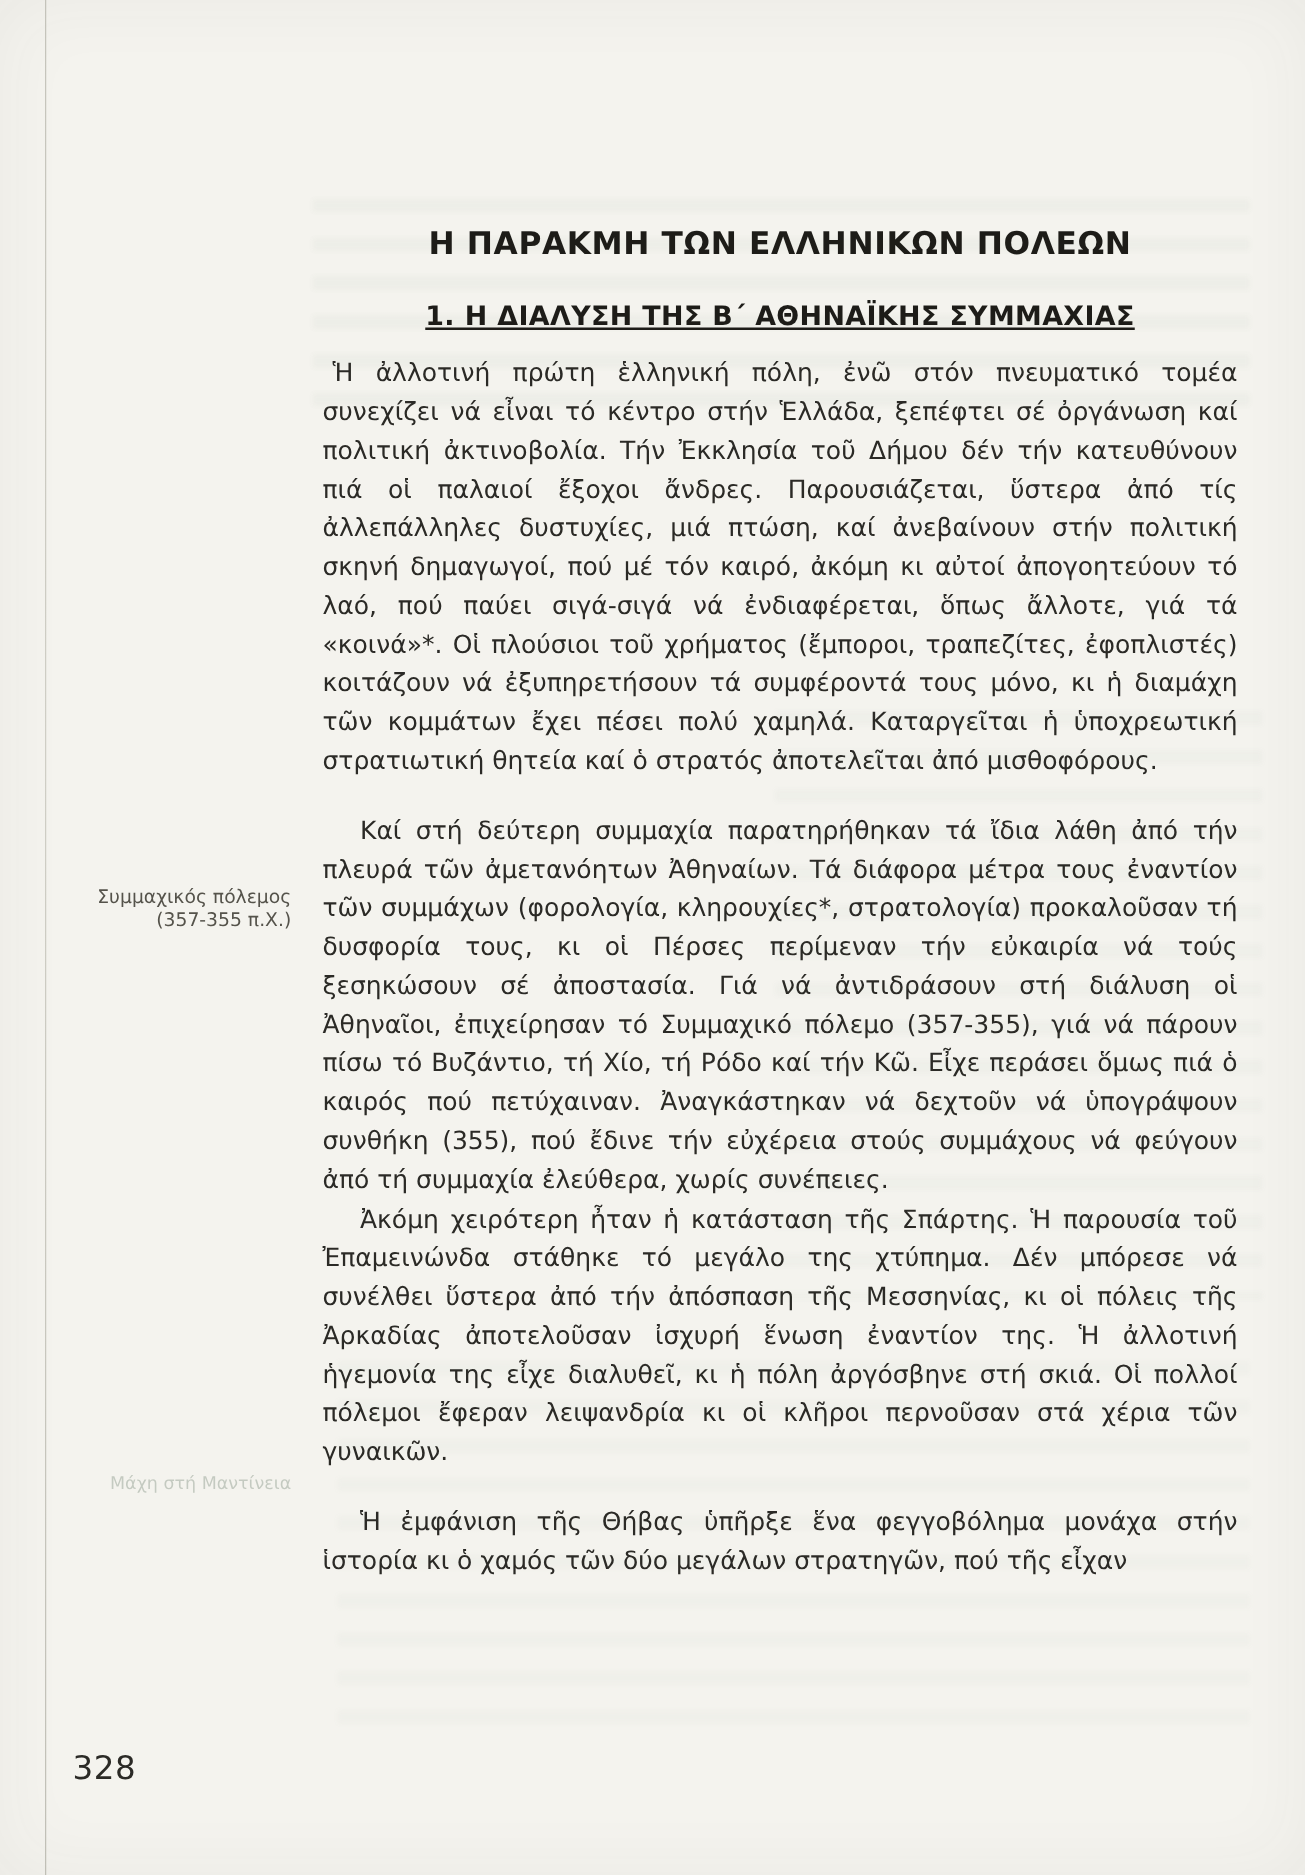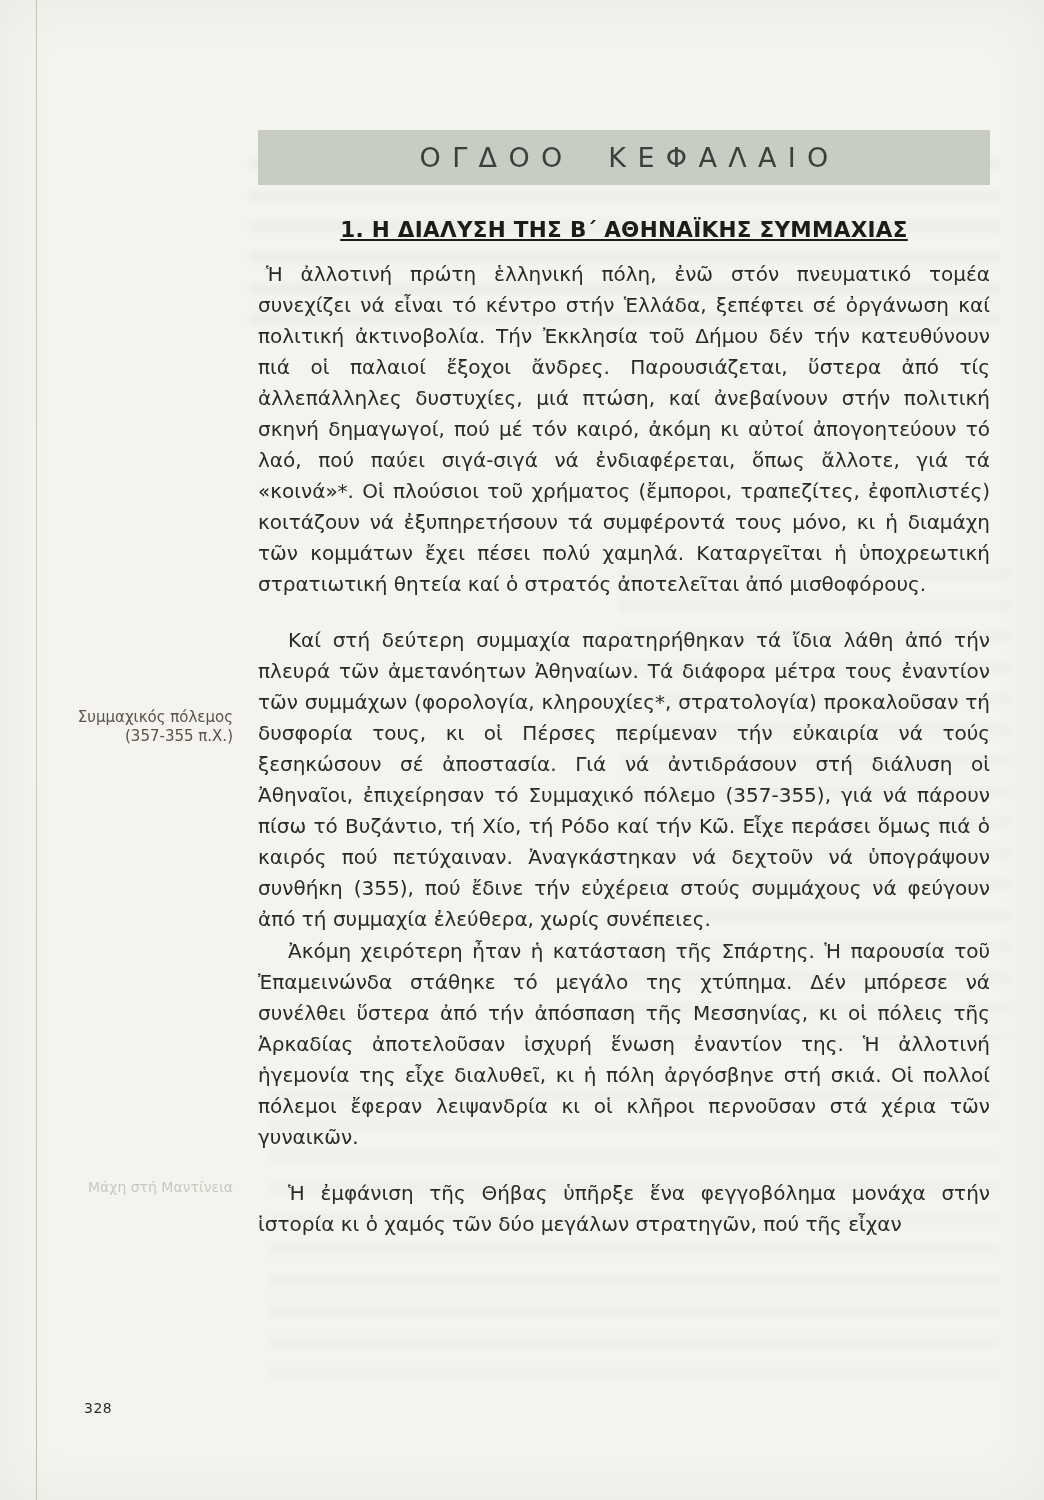--- a/index.html
+++ b/index.html
@@ -122,9 +122,6 @@
 
   <main class="column">
 
-    <header class="banner">
-      <span>ΟΓΔΟΟ ΚΕΦΑΛΑΙΟ</span>
-    </header>
 
 
     <h2 class="section-heading">1. Η ΔΙΑΛΥΣΗ ΤΗΣ Β΄ ΑΘΗΝΑΪΚΗΣ ΣΥΜΜΑΧΙΑΣ</h2>

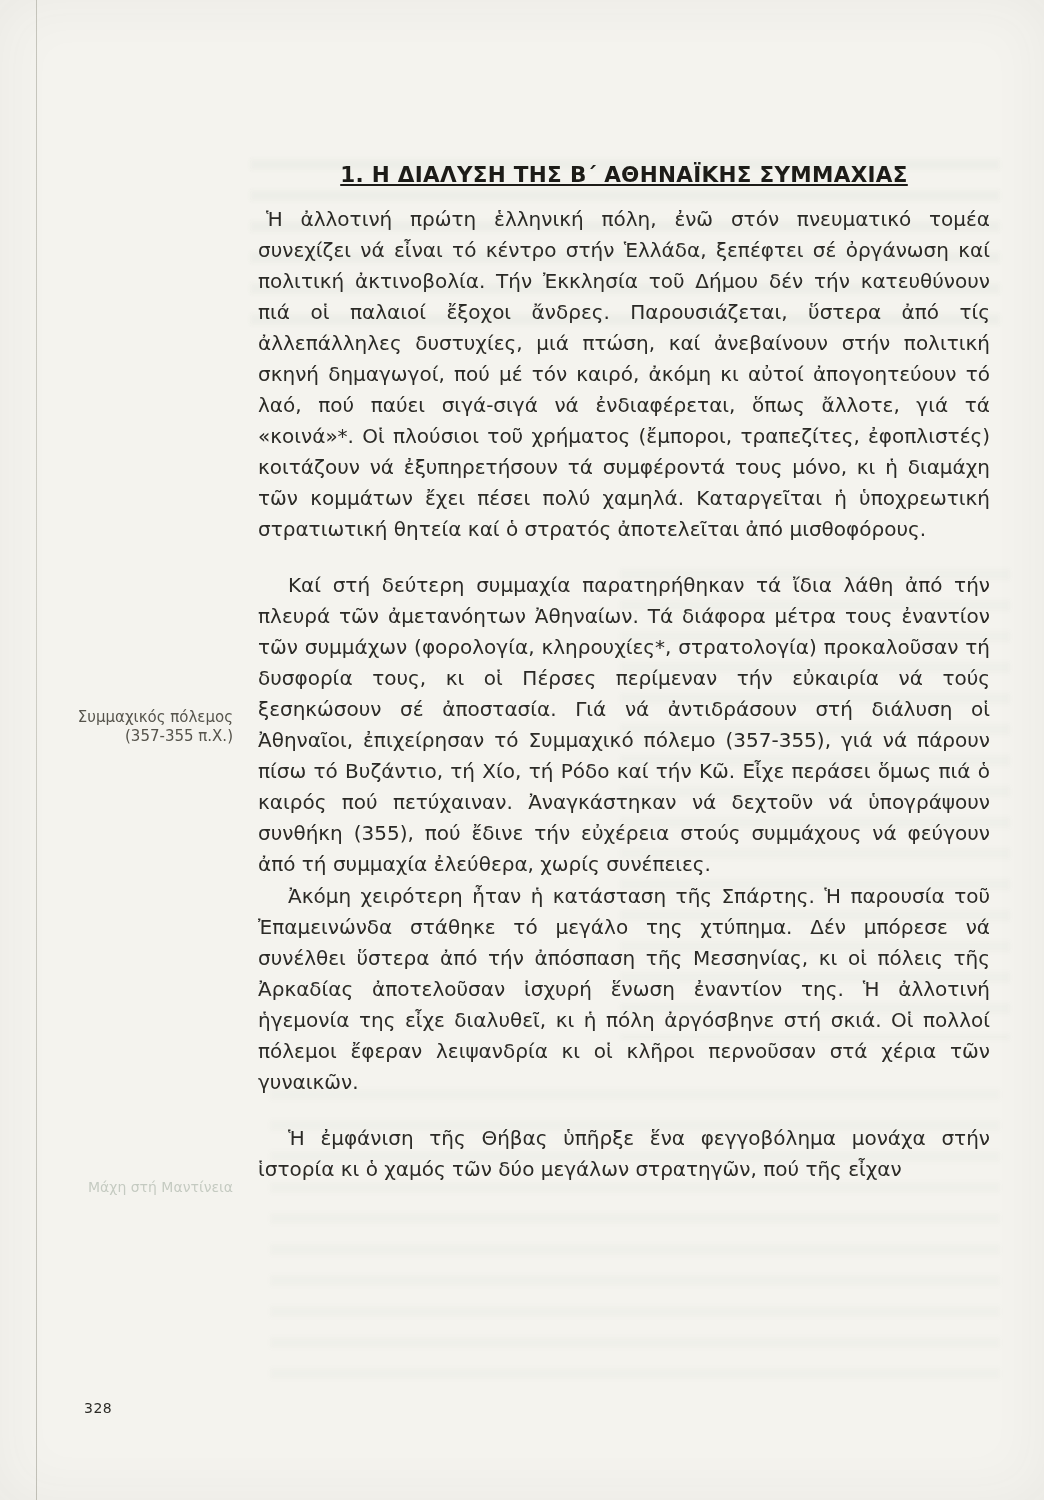--- a/index.html
+++ b/index.html
@@ -123,6 +123,7 @@
   <main class="column">
 
 
+    <h1 class="title">Η ΠΑΡΑΚΜΗ ΤΩΝ ΕΛΛΗΝΙΚΩΝ ΠΟΛΕΩΝ</h1>
 
     <h2 class="section-heading">1. Η ΔΙΑΛΥΣΗ ΤΗΣ Β΄ ΑΘΗΝΑΪΚΗΣ ΣΥΜΜΑΧΙΑΣ</h2>
 

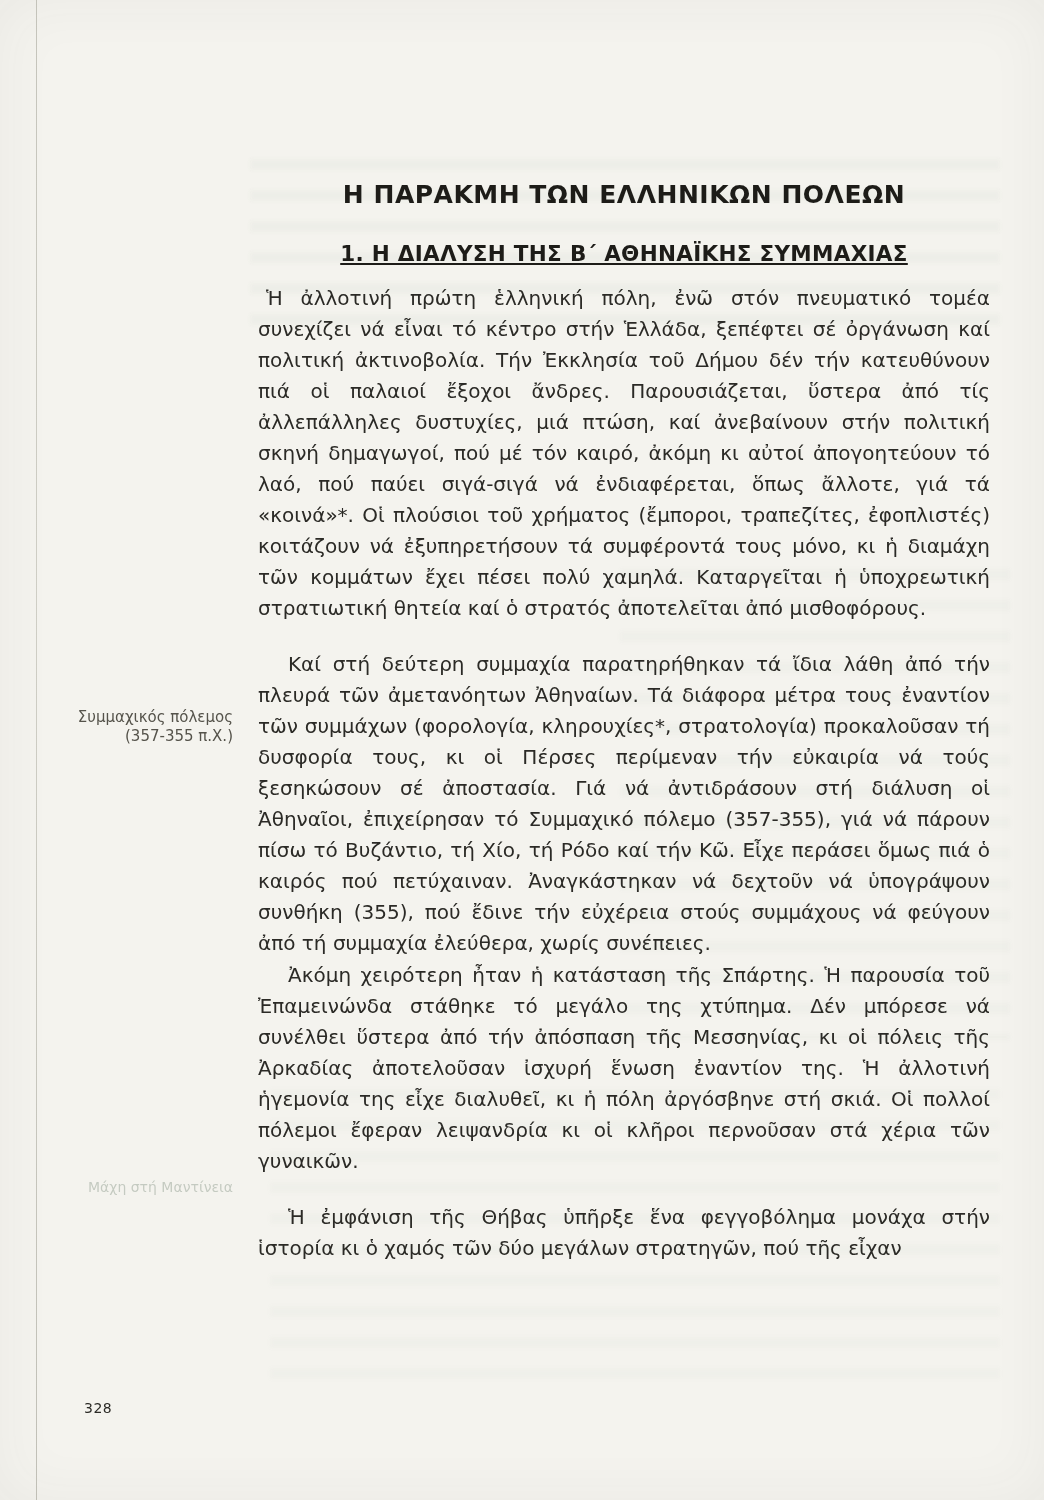--- a/index.html
+++ b/index.html
@@ -99,8 +99,8 @@
   .note-2{left:78px;top:1178px;width:155px;font-size:14px;line-height:18px;
           color:#6d7f6e;opacity:.35;}
   .pagenum{
-    position:absolute;left:84px;top:1400px;
-    font-size:14px;color:var(--body_text);letter-spacing:0.5px;
+    position:absolute;left:58px;top:1400px;
+    font-size:26px;color:var(--body_text);letter-spacing:0.5px;
   }
 </style>
 </head>

